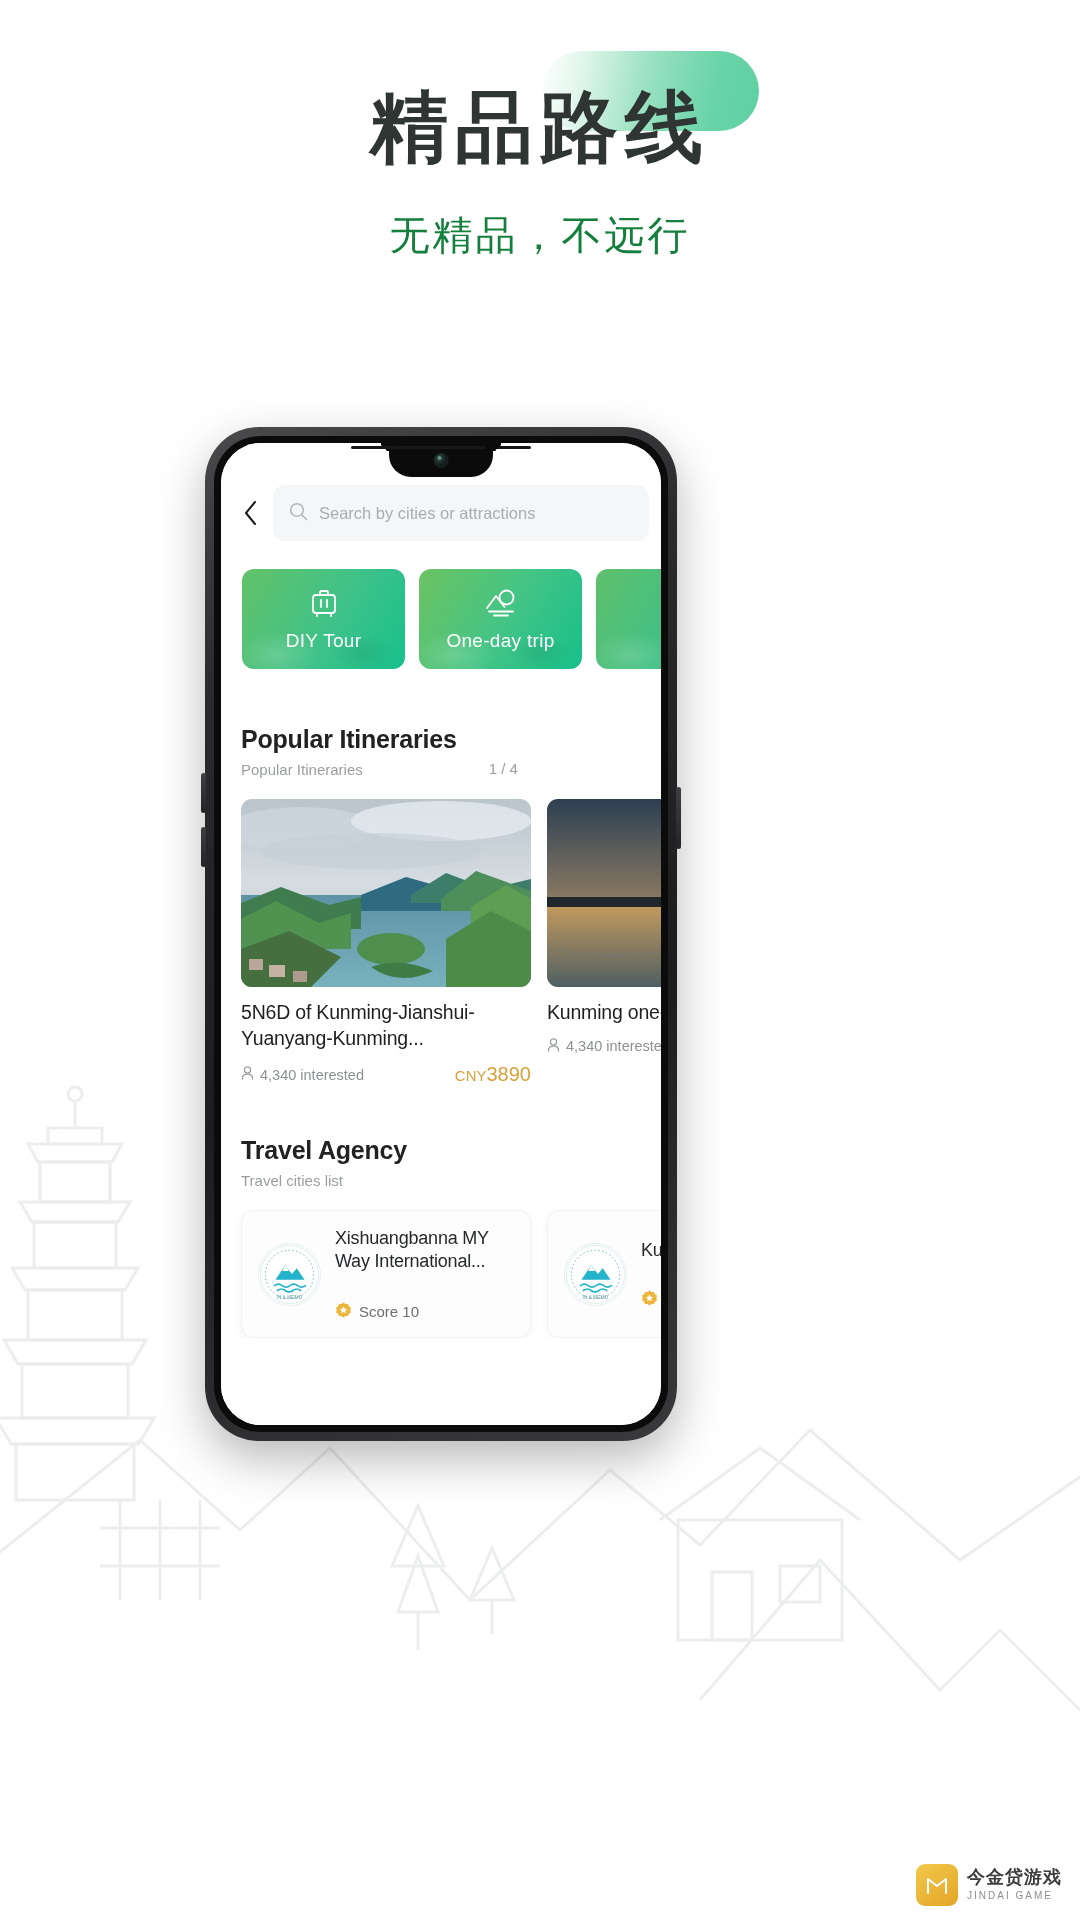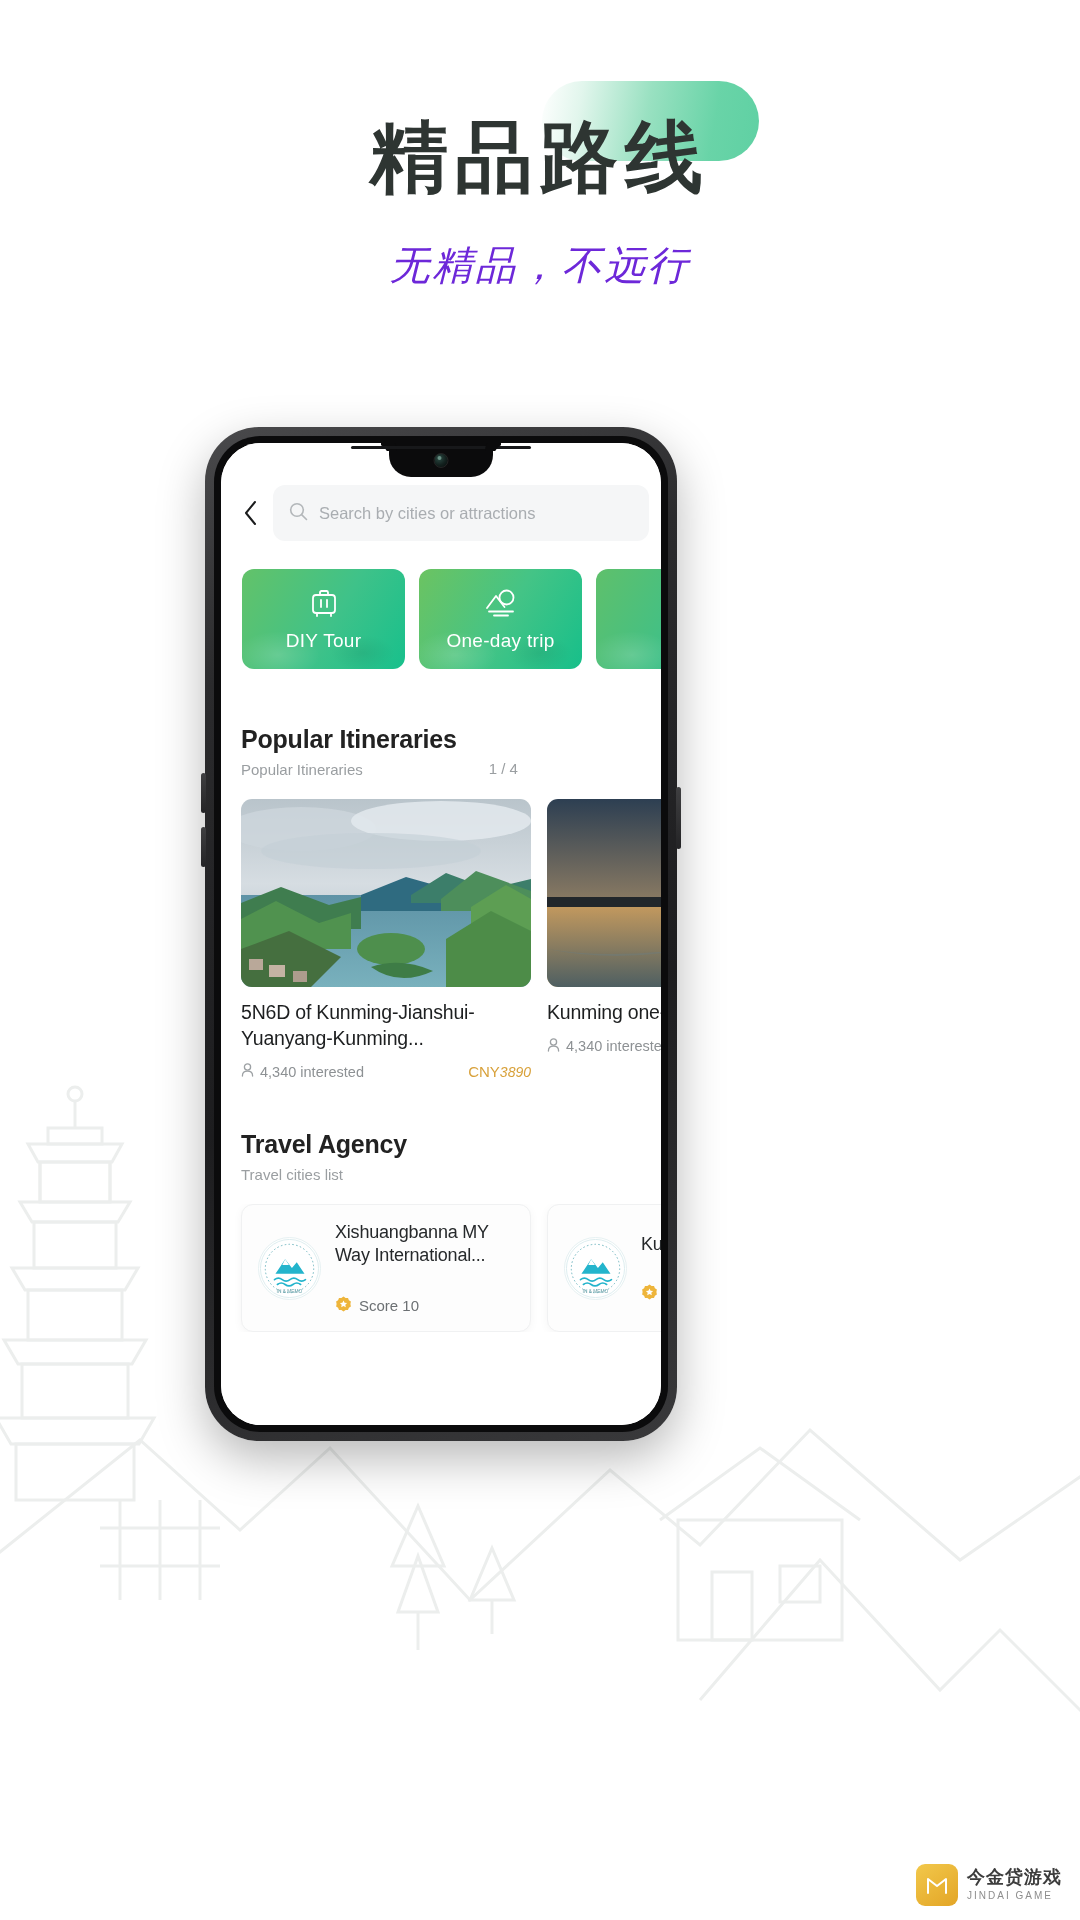--- a/index.html
+++ b/index.html
@@ -18,7 +18,7 @@
   
   .promo {
     position:relative; z-index:3;
-    padding-top:118px;
+    padding-top:88px;
     text-align:center;
   }
   .promo-title-wrap {

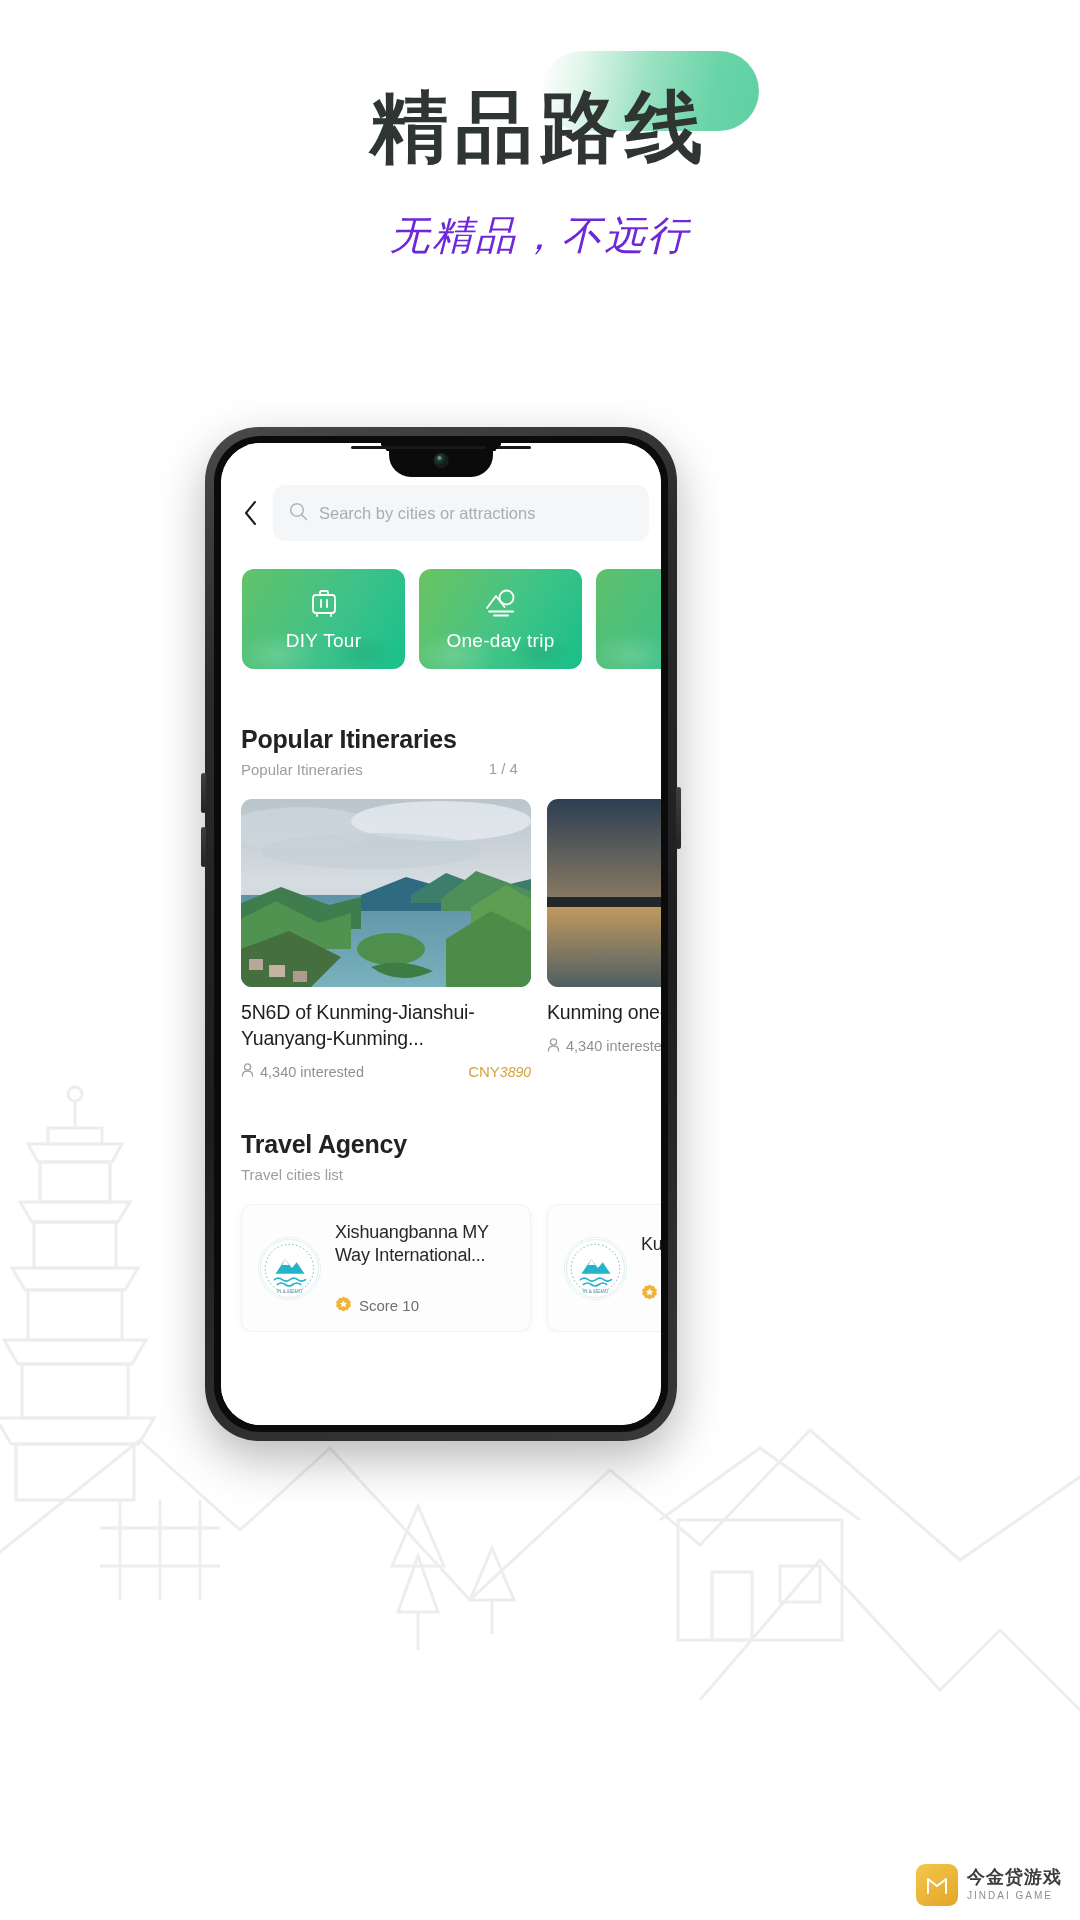--- a/index.html
+++ b/index.html
@@ -49,9 +49,8 @@
   .promo-sub {
     margin-top:42px;
     font-size:40px;
-    color:#6d28d9;
+    color:#15803d;
     letter-spacing:3px;
-    font-style:italic;
   }
 
   

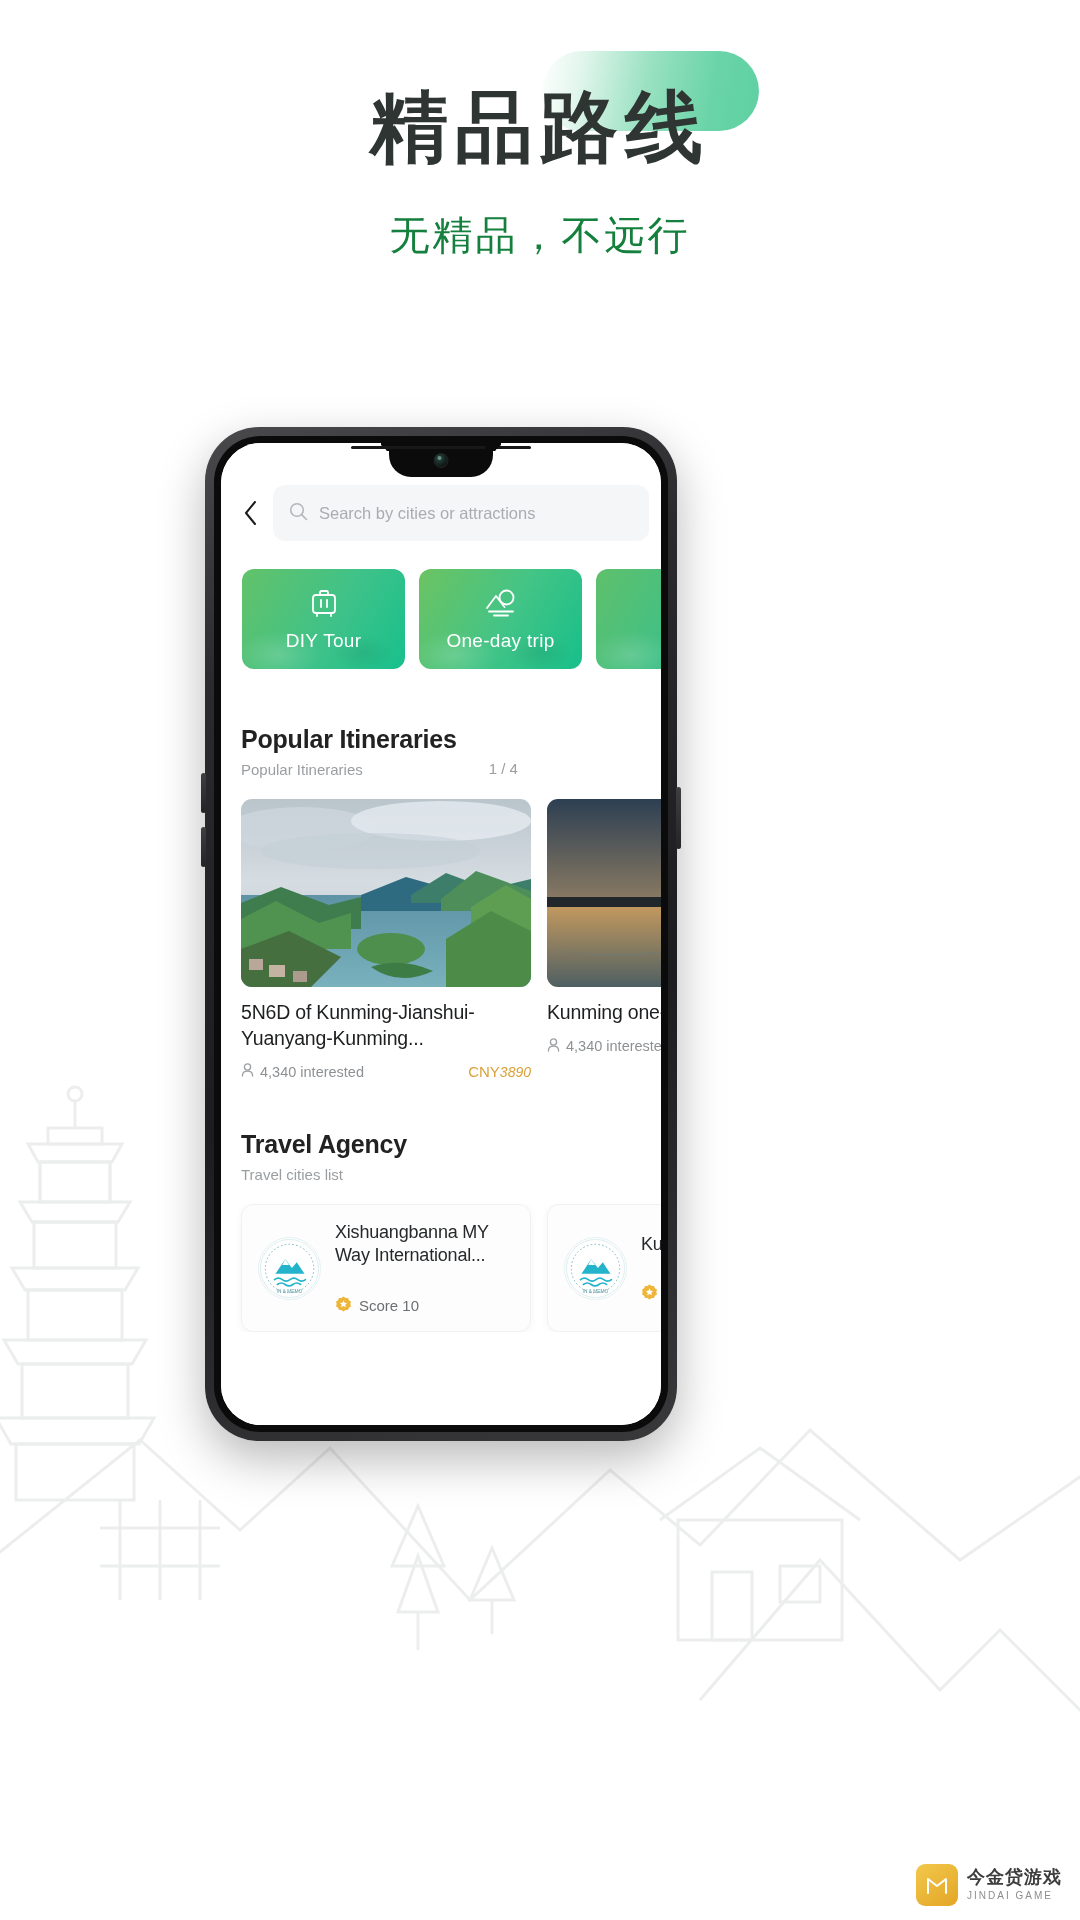--- a/index.html
+++ b/index.html
@@ -199,7 +199,7 @@
   }
   .itin-int { display:flex; align-items:center; gap:6px; font-size:14.5px; color:#8d9194; white-space:nowrap;}
   .itin-price { font-size:15px; color:#d8a13a; white-space:nowrap; }
-  .itin-price b { font-size:14px; font-weight:500;font-style:italic; }
+  .itin-price b { font-size:20px; font-weight:500; }
 
   
   .ag-row { display:flex; gap:16px; padding:0 16px 0 20px; overflow:hidden; }

